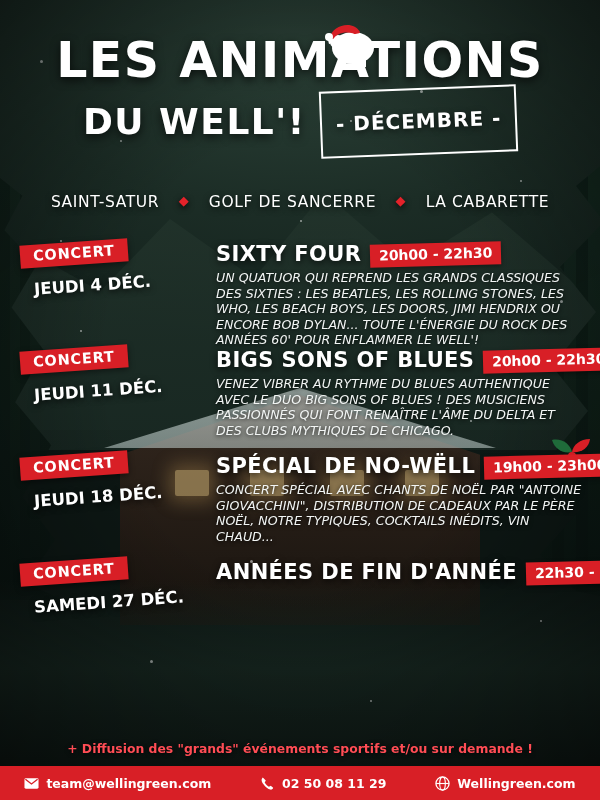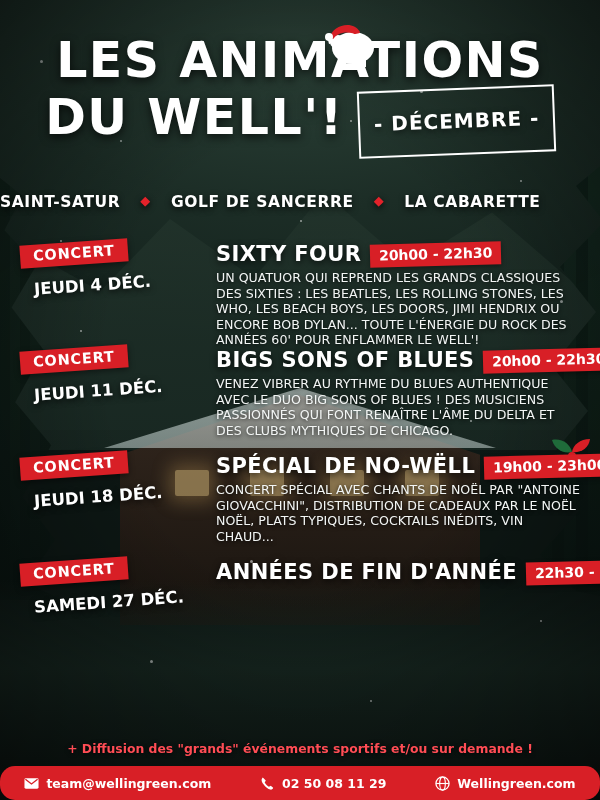--- a/index.html
+++ b/index.html
@@ -88,7 +88,7 @@
     margin:0;
     text-shadow:0 3px 10px rgba(0,0,0,.7);
   }
-  .title .l2{font-size:49px;margin-top:48px;}
+  .title .l2{font-size:36px;margin-top:48px;}
   .dec-badge{
     display:inline-block;
     border:2px solid #ffffff;

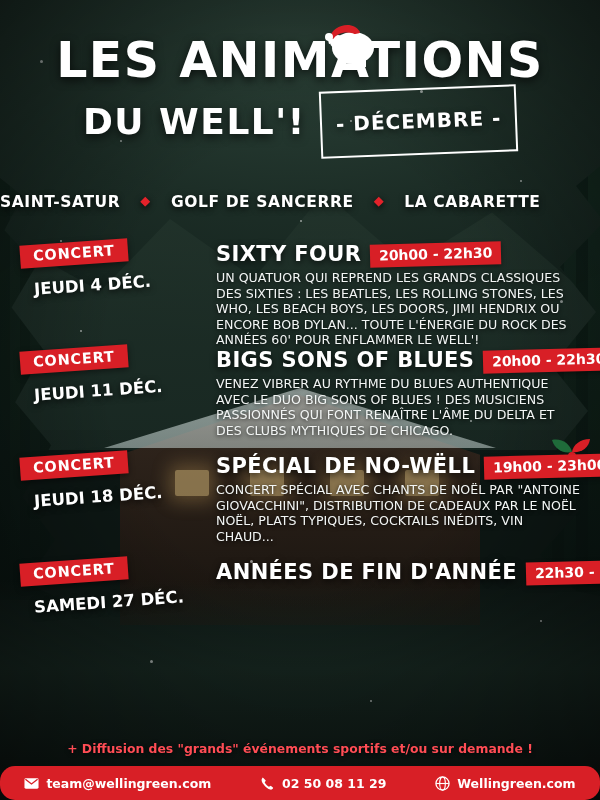--- a/index.html
+++ b/index.html
@@ -104,8 +104,8 @@
   }
   .line2{white-space:nowrap;}
   .places{
-    position:absolute;left:0;top:193px;width:600px;text-align:left;
-    color:#fff;font-weight:bold;font-size:15.5px;letter-spacing:.6px;
+    position:absolute;left:0;top:193px;width:600px;text-align:center;
+    color:#fff;font-weight:normal;font-size:15.5px;letter-spacing:.6px;
     text-shadow:0 2px 6px rgba(0,0,0,.8);
   }
   .places .dot{color:#e4222a;font-size:13px;margin:0 14px;vertical-align:2px;}

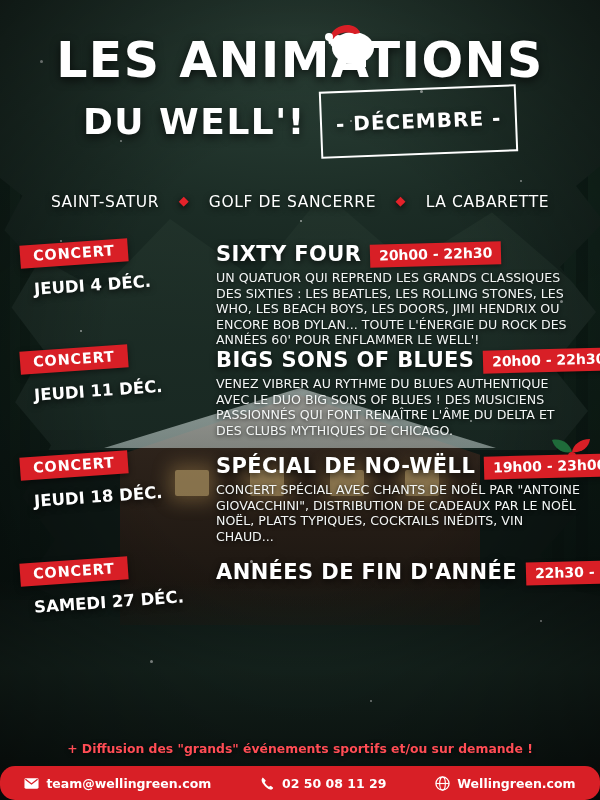--- a/index.html
+++ b/index.html
@@ -143,6 +143,7 @@
   .evt-desc{
     margin-top:4px;color:#f2f5f4;font-size:12.6px;line-height:15.6px;
     text-shadow:0 1px 4px rgba(0,0,0,.85);
+    font-style:italic;
   }
   .mistletoe{position:absolute;left:332px;top:-18px;width:46px;height:30px;}
 

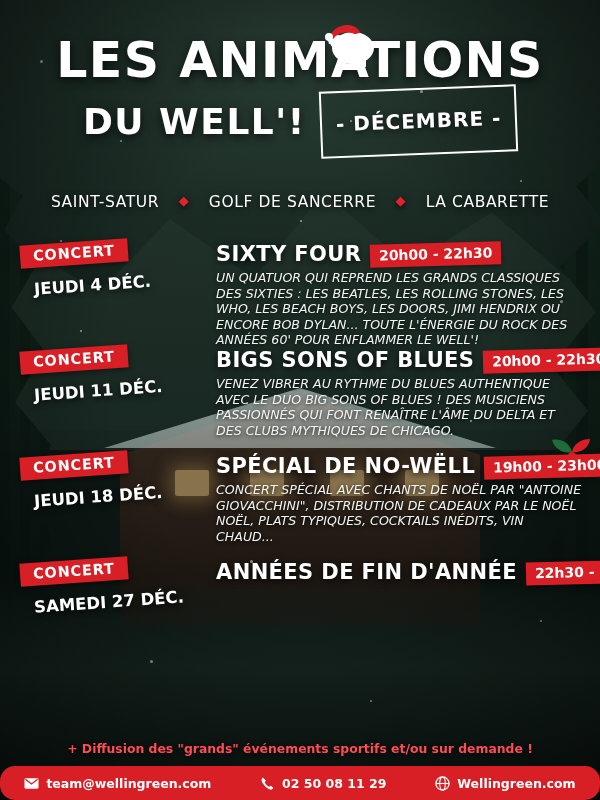--- a/index.html
+++ b/index.html
@@ -270,7 +270,7 @@
         <div class="evt-head">
           <span class="evt-title">SPÉCIAL DE NO-WËLL</span><span class="evt-hours">19h00 - 23h00</span>
         </div>
-        <div class="evt-desc">CONCERT SPÉCIAL AVEC CHANTS DE NOËL PAR "ANTOINE GIOVACCHINI", DISTRIBUTION DE CADEAUX PAR LE NOËL NOËL, PLATS TYPIQUES, COCKTAILS INÉDITS, VIN CHAUD...</div>
+        <div class="evt-desc">CONCERT SPÉCIAL AVEC CHANTS DE NOËL PAR "ANTOINE GIOVACCHINI", DISTRIBUTION DE CADEAUX PAR LE PÈRE NOËL, NOTRE TYPIQUES, COCKTAILS INÉDITS, VIN CHAUD...</div>
       </div>
     </div>
 

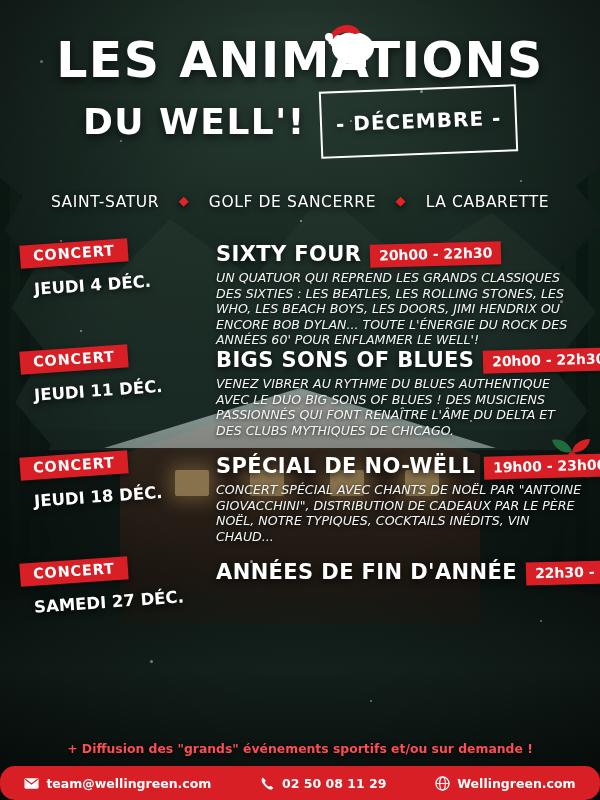--- a/index.html
+++ b/index.html
@@ -157,7 +157,7 @@
     position:absolute;left:0;bottom:0;width:600px;height:34px;
     background:#d81f26;color:#fff;
     display:flex;align-items:center;justify-content:space-around;
-    font-size:12.5px;font-weight:bold;border-radius:15px;
+    font-size:12.5px;font-weight:bold;
   }
   .fitem{display:flex;align-items:center;gap:7px;}
   .fic{display:inline-block;width:15px;height:15px;}

